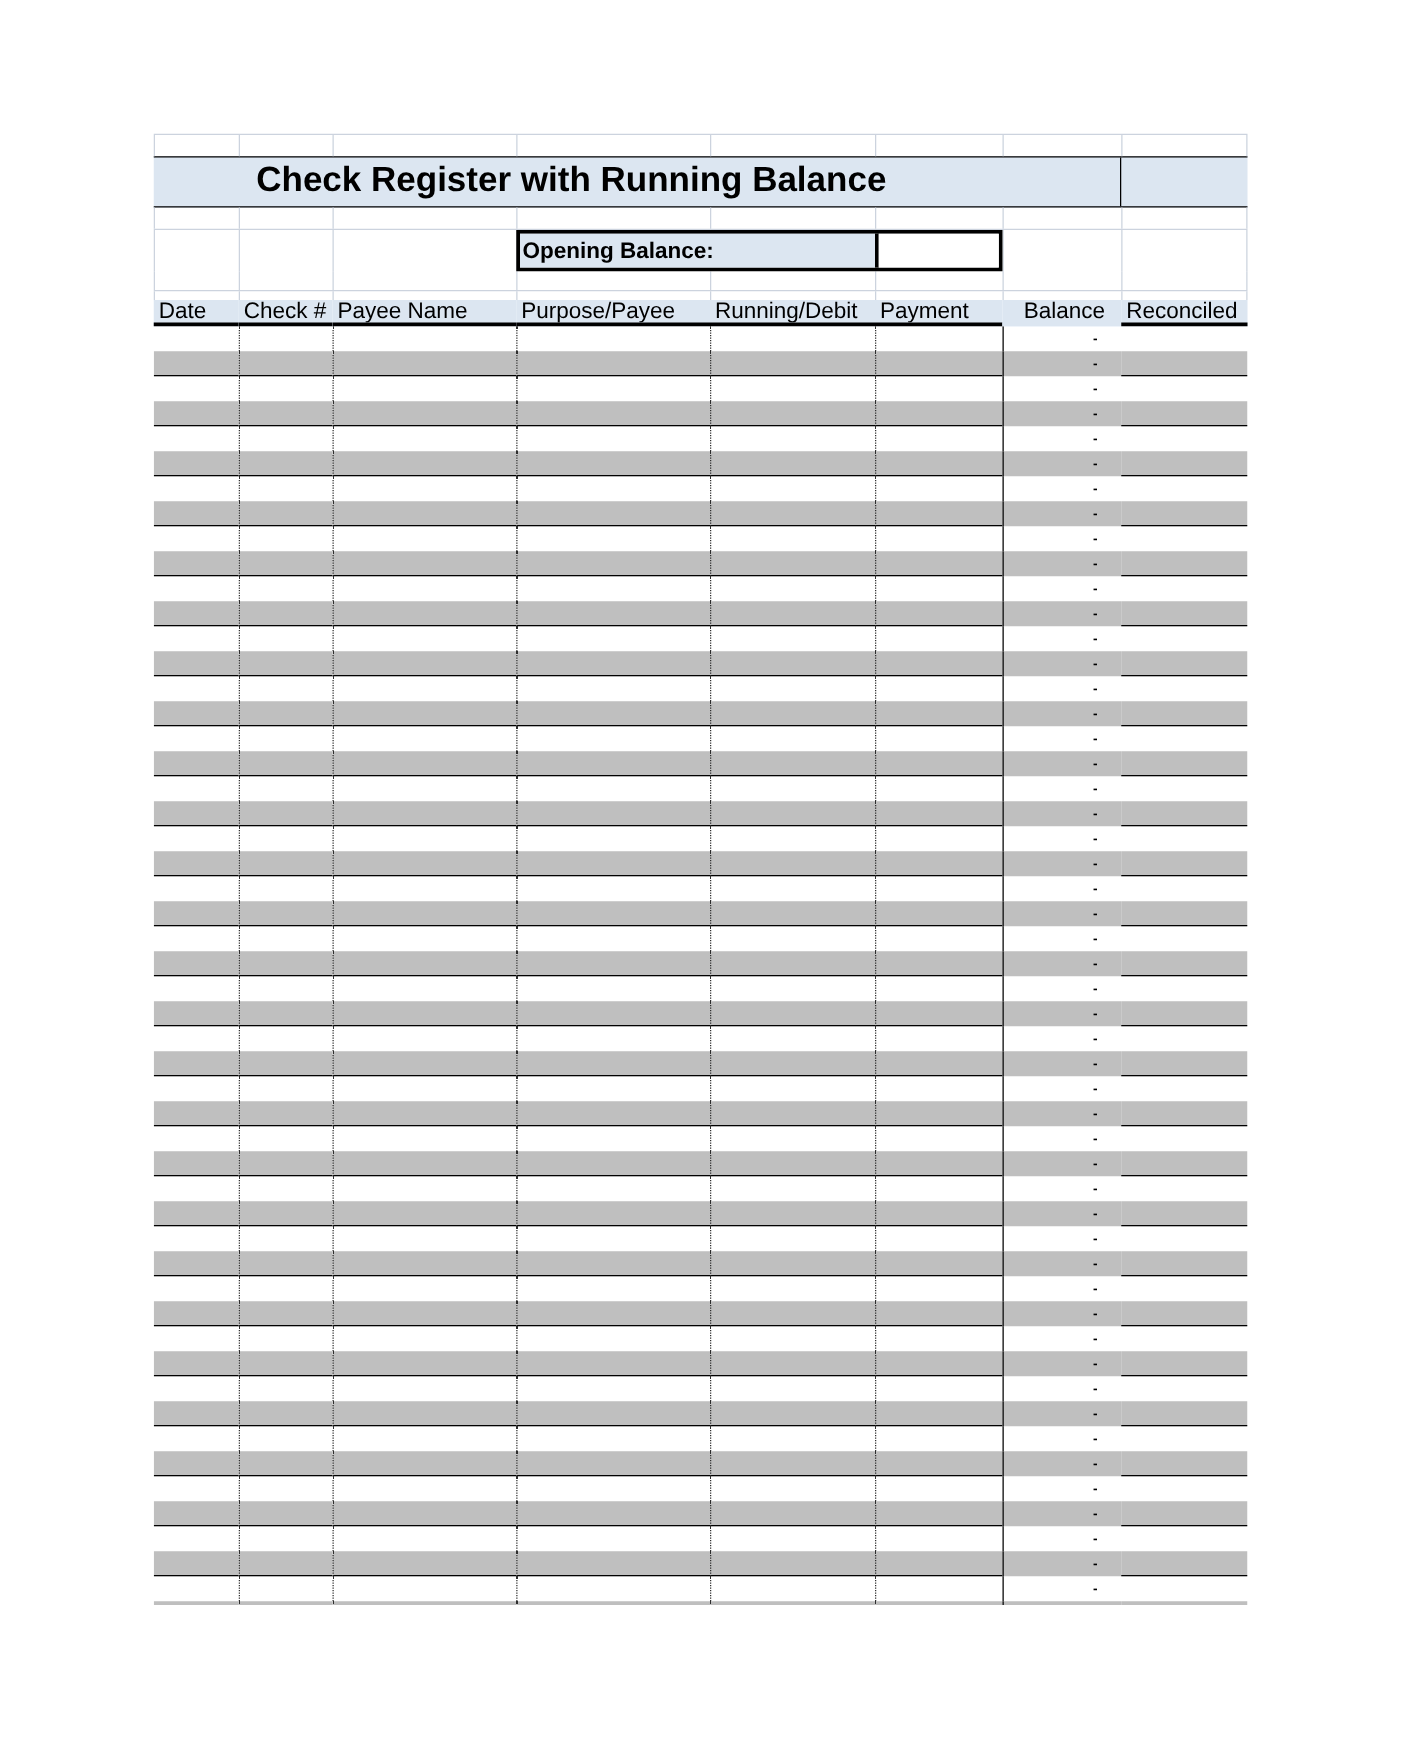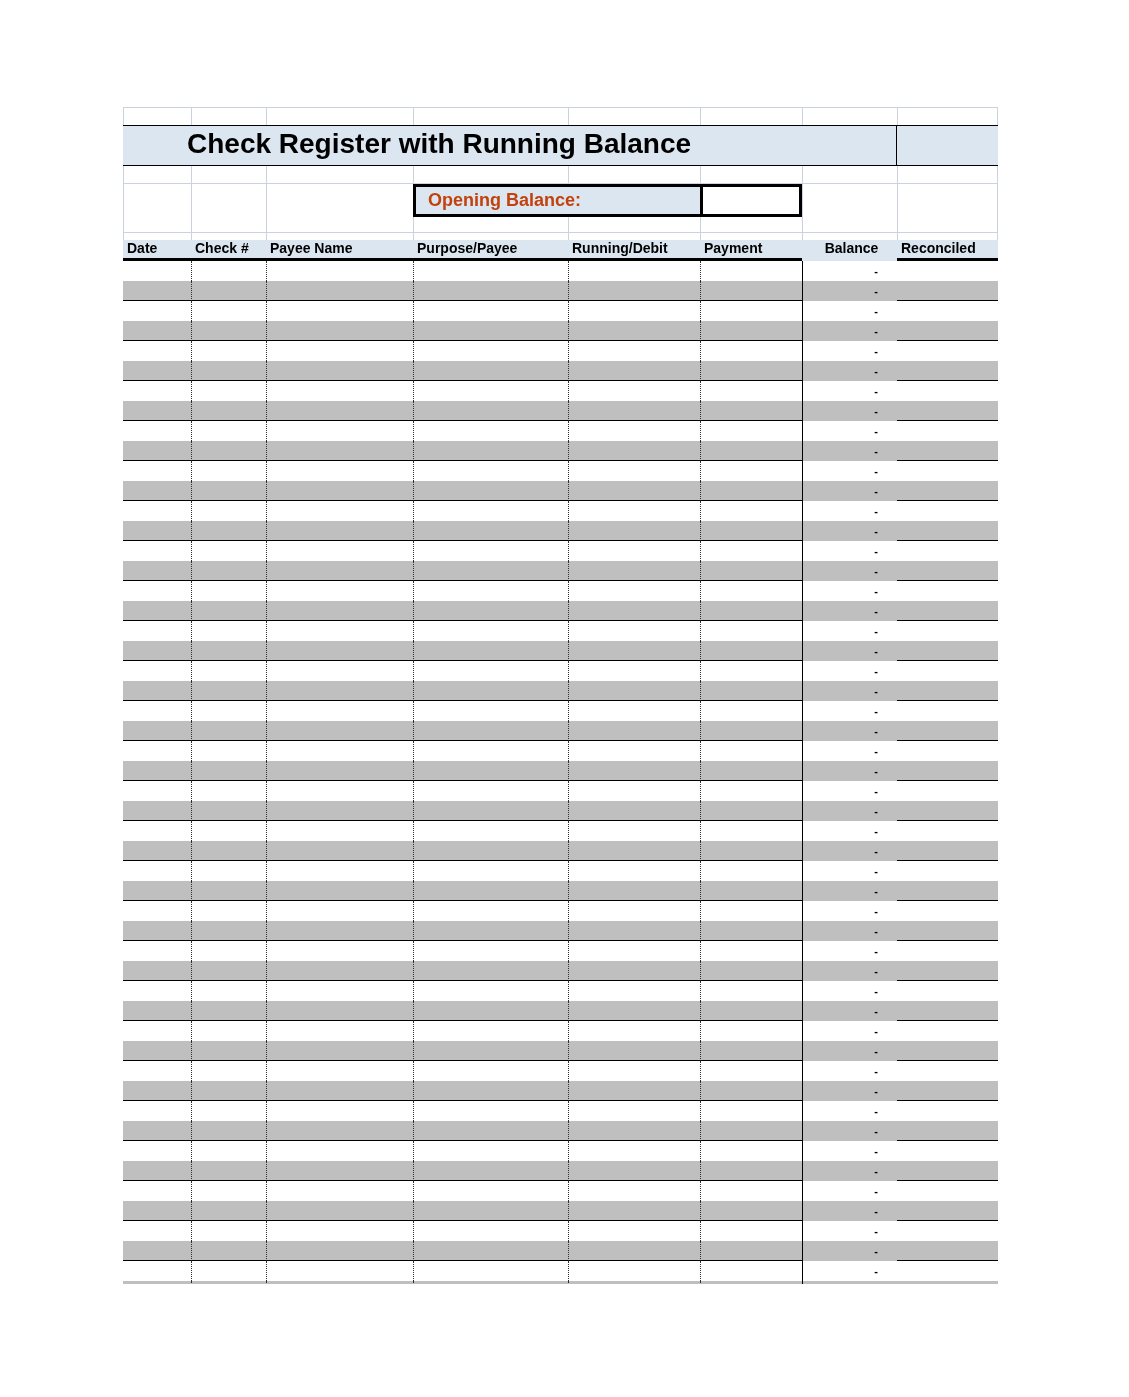--- a/index.html
+++ b/index.html
@@ -20,7 +20,7 @@
 
   
   .title-band{height:41px;border-top:1.6px solid #000;border-bottom:1.6px solid #000;background:#dce6f1;display:flex;}
-  .title-main{flex:1;border-right:1.6px solid #000;font-size:28px;font-weight:700;color:#000;padding-left:64px;line-height:36px;white-space:nowrap;}
+  .title-main{flex:1;border-right:1.6px solid #000;font-size:28px;font-weight:700;color:#000;padding-left:82px;line-height:36px;white-space:nowrap;}
   .title-side{width:101px;}
 
   

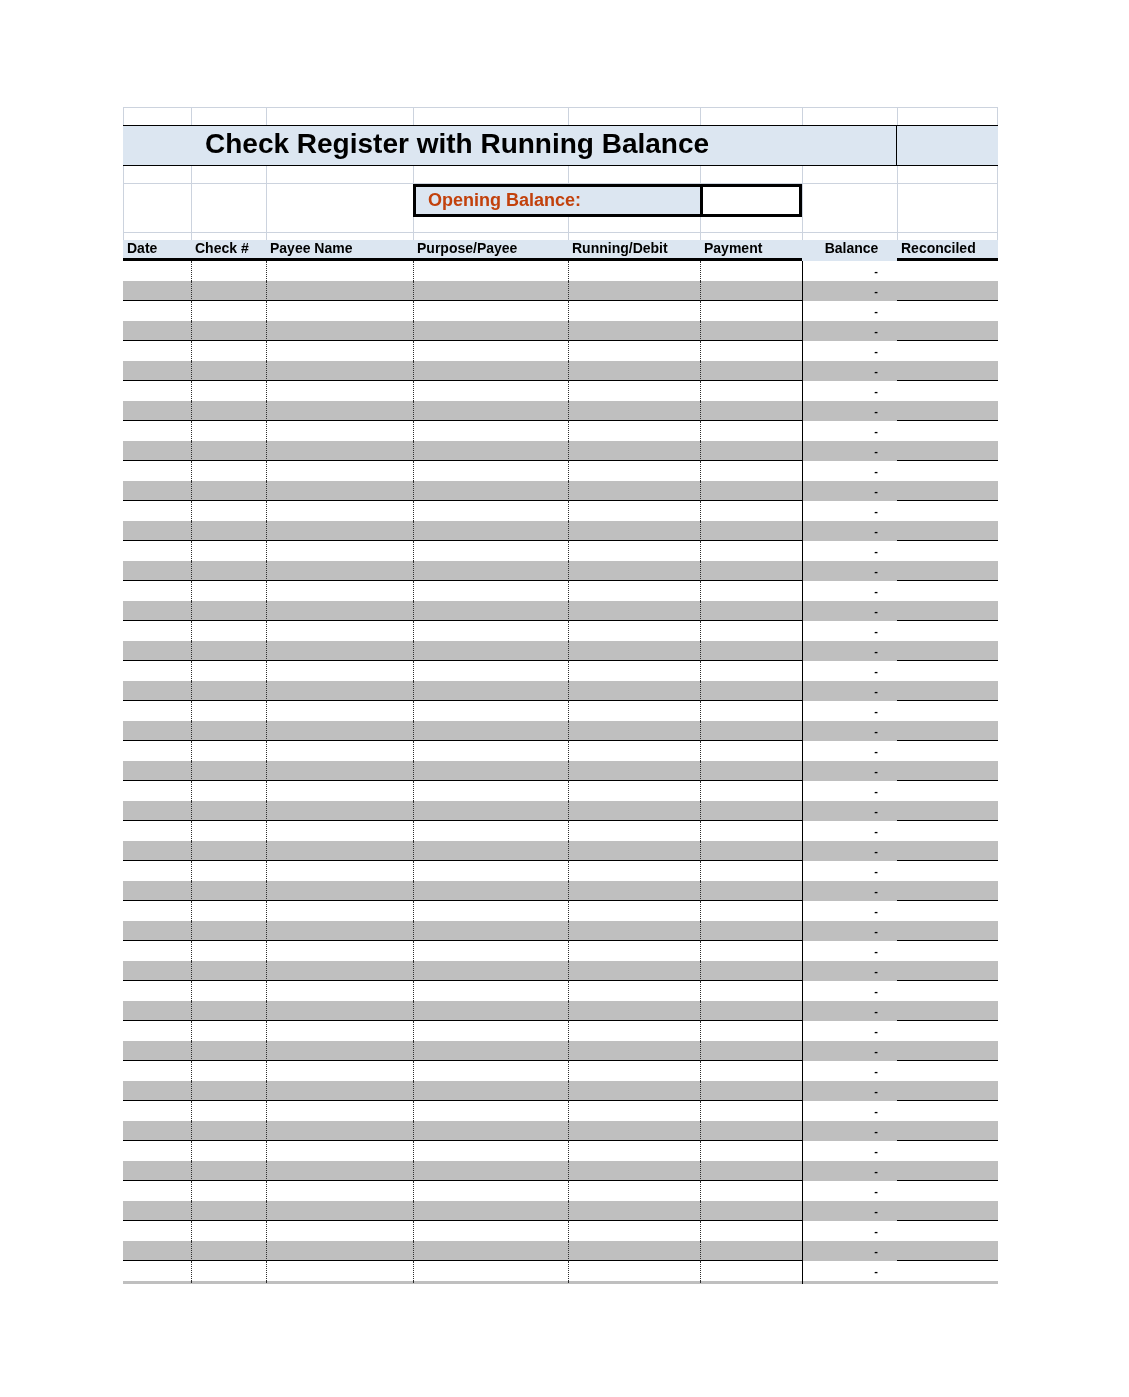--- a/index.html
+++ b/index.html
@@ -28,7 +28,7 @@
   .ob-bg{position:absolute;left:0;top:0;right:0;bottom:0;}
   .ob-bg .vcell{height:100%;}
   .ob-box{position:absolute;left:290px;top:0;width:389px;height:33px;border:3px solid #000;display:flex;background:#fff;}
-  .ob-label{width:284px;background:#dce6f1;font-size:18px;font-weight:700;color:#c2410c;line-height:26px;padding-left:12px;white-space:nowrap;}
+  .ob-label{width:284px;background:#dce6f1;font-size:18px;font-weight:700;color:#000000;line-height:26px;padding-left:2px;white-space:nowrap;}
   .ob-divider{width:3px;background:#000;}
   .ob-value{flex:1;background:#fff;}
 

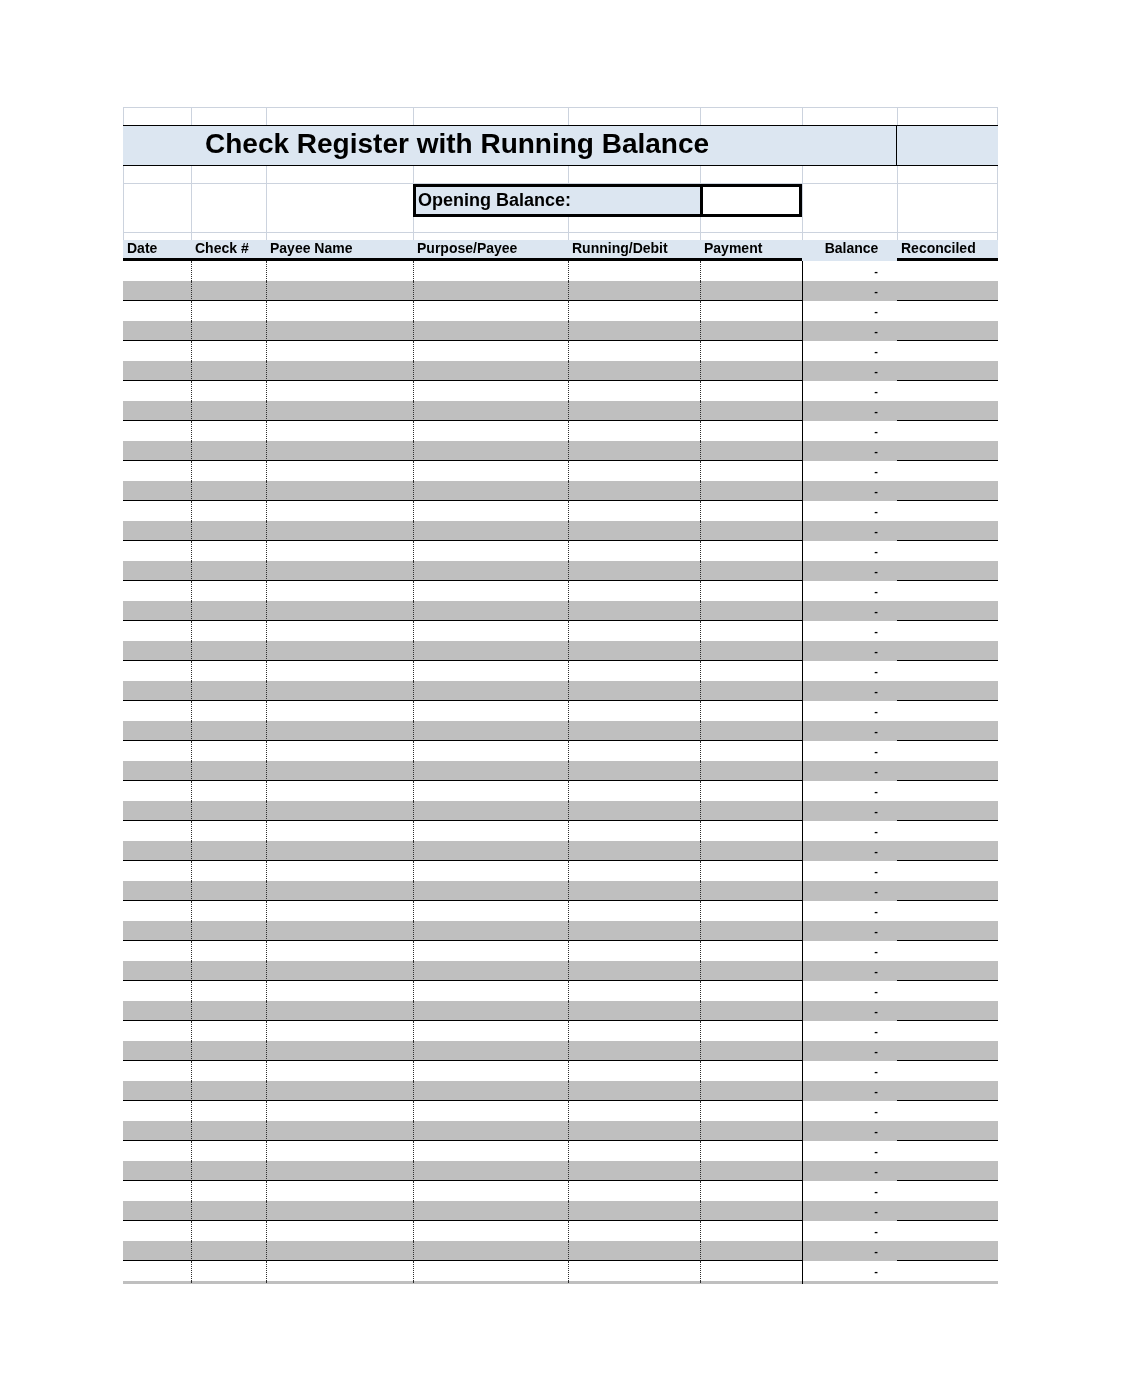--- a/index.html
+++ b/index.html
@@ -34,7 +34,7 @@
 
   
   .header-row{height:21px;}
-  .hcell{background:#dce6f1;border-bottom:3px solid #000;font-size:14px;font-weight:700;color:#000;padding-left:4px;line-height:17px;white-space:nowrap;overflow:hidden;}
+  .hcell{background:#dce6f1;border-bottom:3px solid #000;font-size:18px;font-weight:400;color:#000;padding-left:4px;line-height:17px;white-space:nowrap;overflow:hidden;}
   .hcell.balance-h{border-bottom-color:#dce6f1;text-align:center;}
 
   

